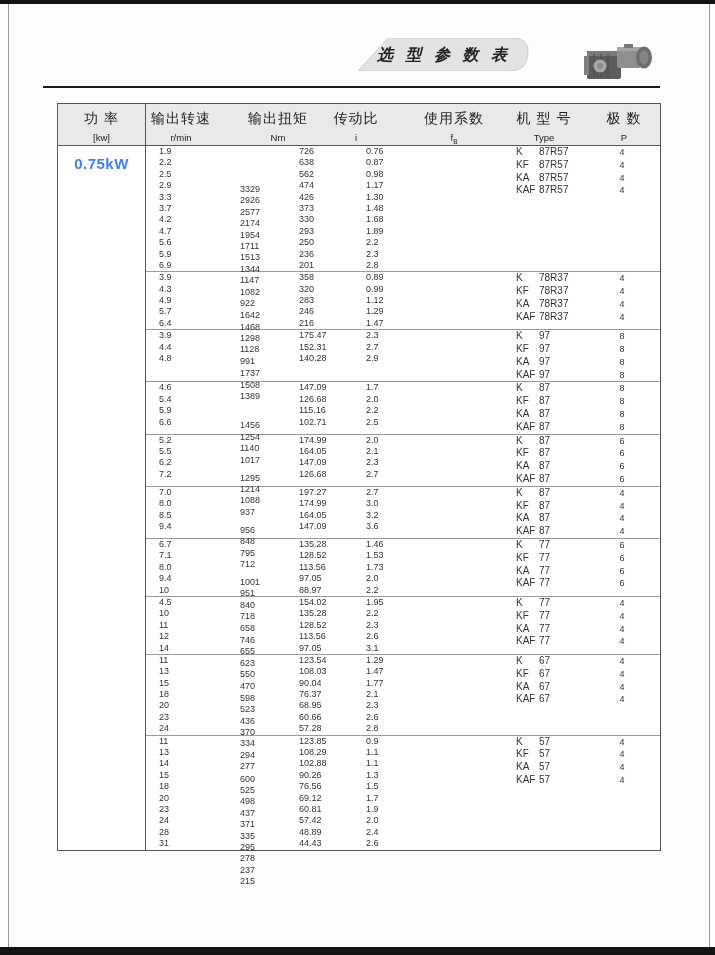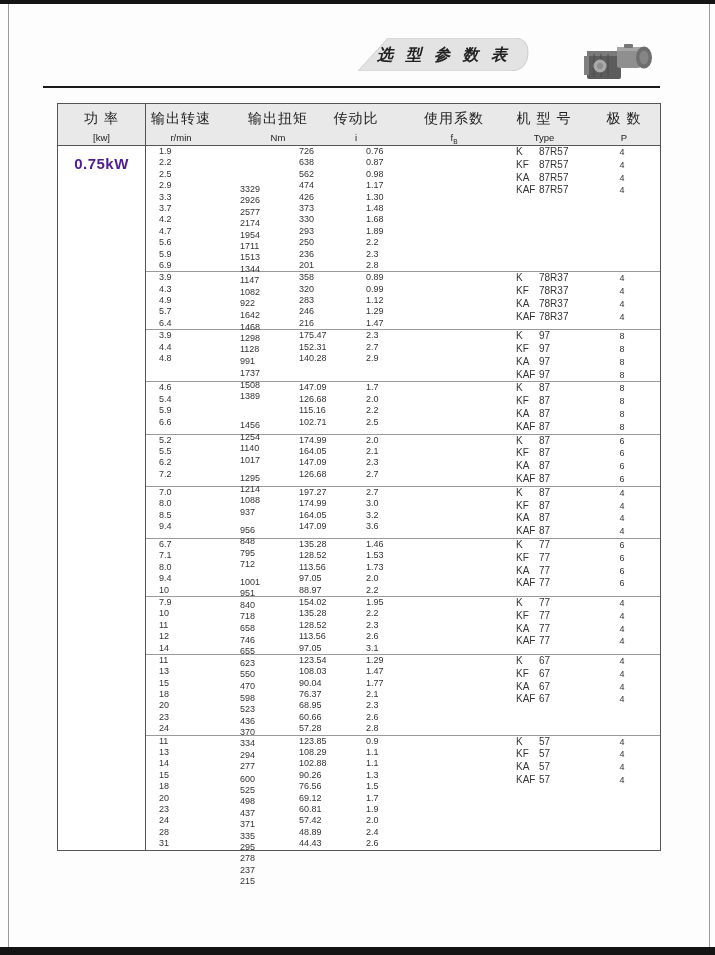--- a/index.html
+++ b/index.html
@@ -41,7 +41,7 @@
 
   .tbody{display:flex;}
   .power-cell{width:88px;border-right:1px solid #555;box-sizing:border-box;text-align:center;}
-  .power-label{margin-top:9px;font-size:15px;font-weight:bold;color:#4c1d95;letter-spacing:0.5px;}
+  .power-label{margin-top:9px;font-size:15px;font-weight:bold;color:#3b82f6;letter-spacing:0.5px;}
   .blocks{flex:1;display:flex;flex-direction:column;}
 
   .block{display:flex;align-items:flex-start;padding:0 0;border-top:1px solid #9a9a9a;}

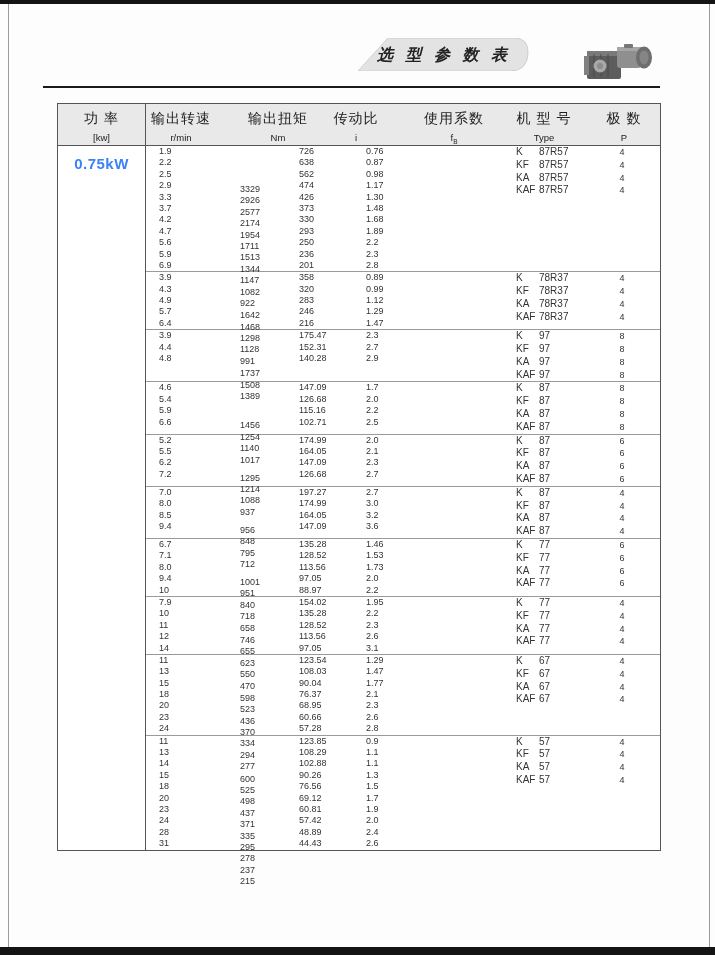--- a/index.html
+++ b/index.html
@@ -460,7 +460,7 @@
         <div class="block">
           <div class="rows">
             <div class="row">
-              <span class="cell c0">7.9</span>
+              <span class="cell c0">4.5</span>
               <span class="cell c1">746</span>
               <span class="cell c2">154.02</span>
               <span class="cell c3">1.95</span>

